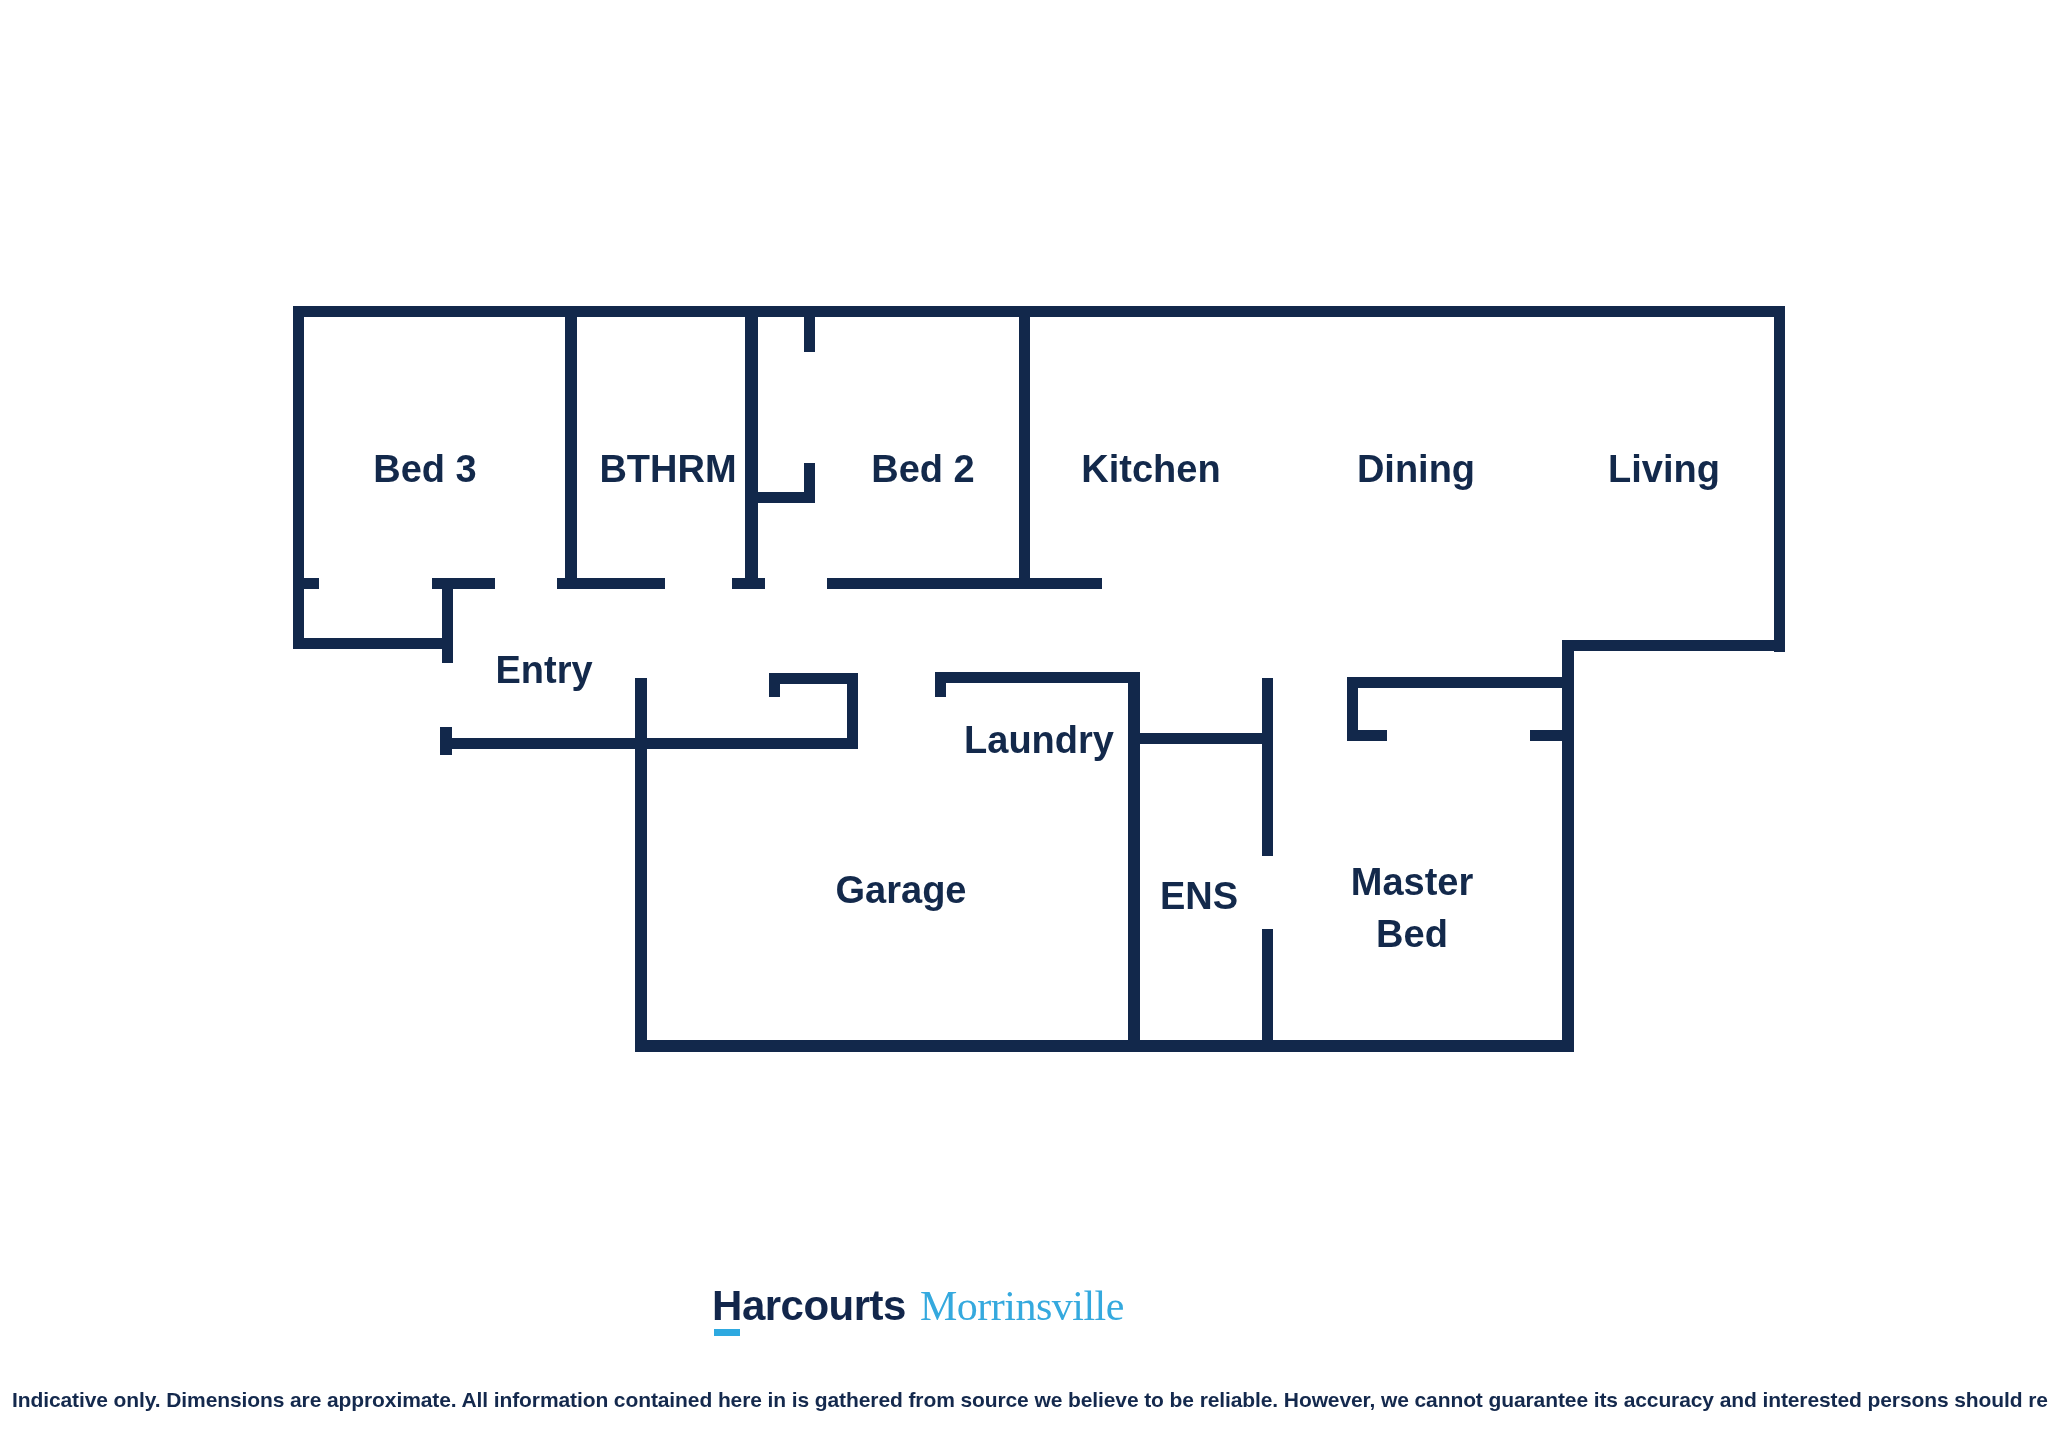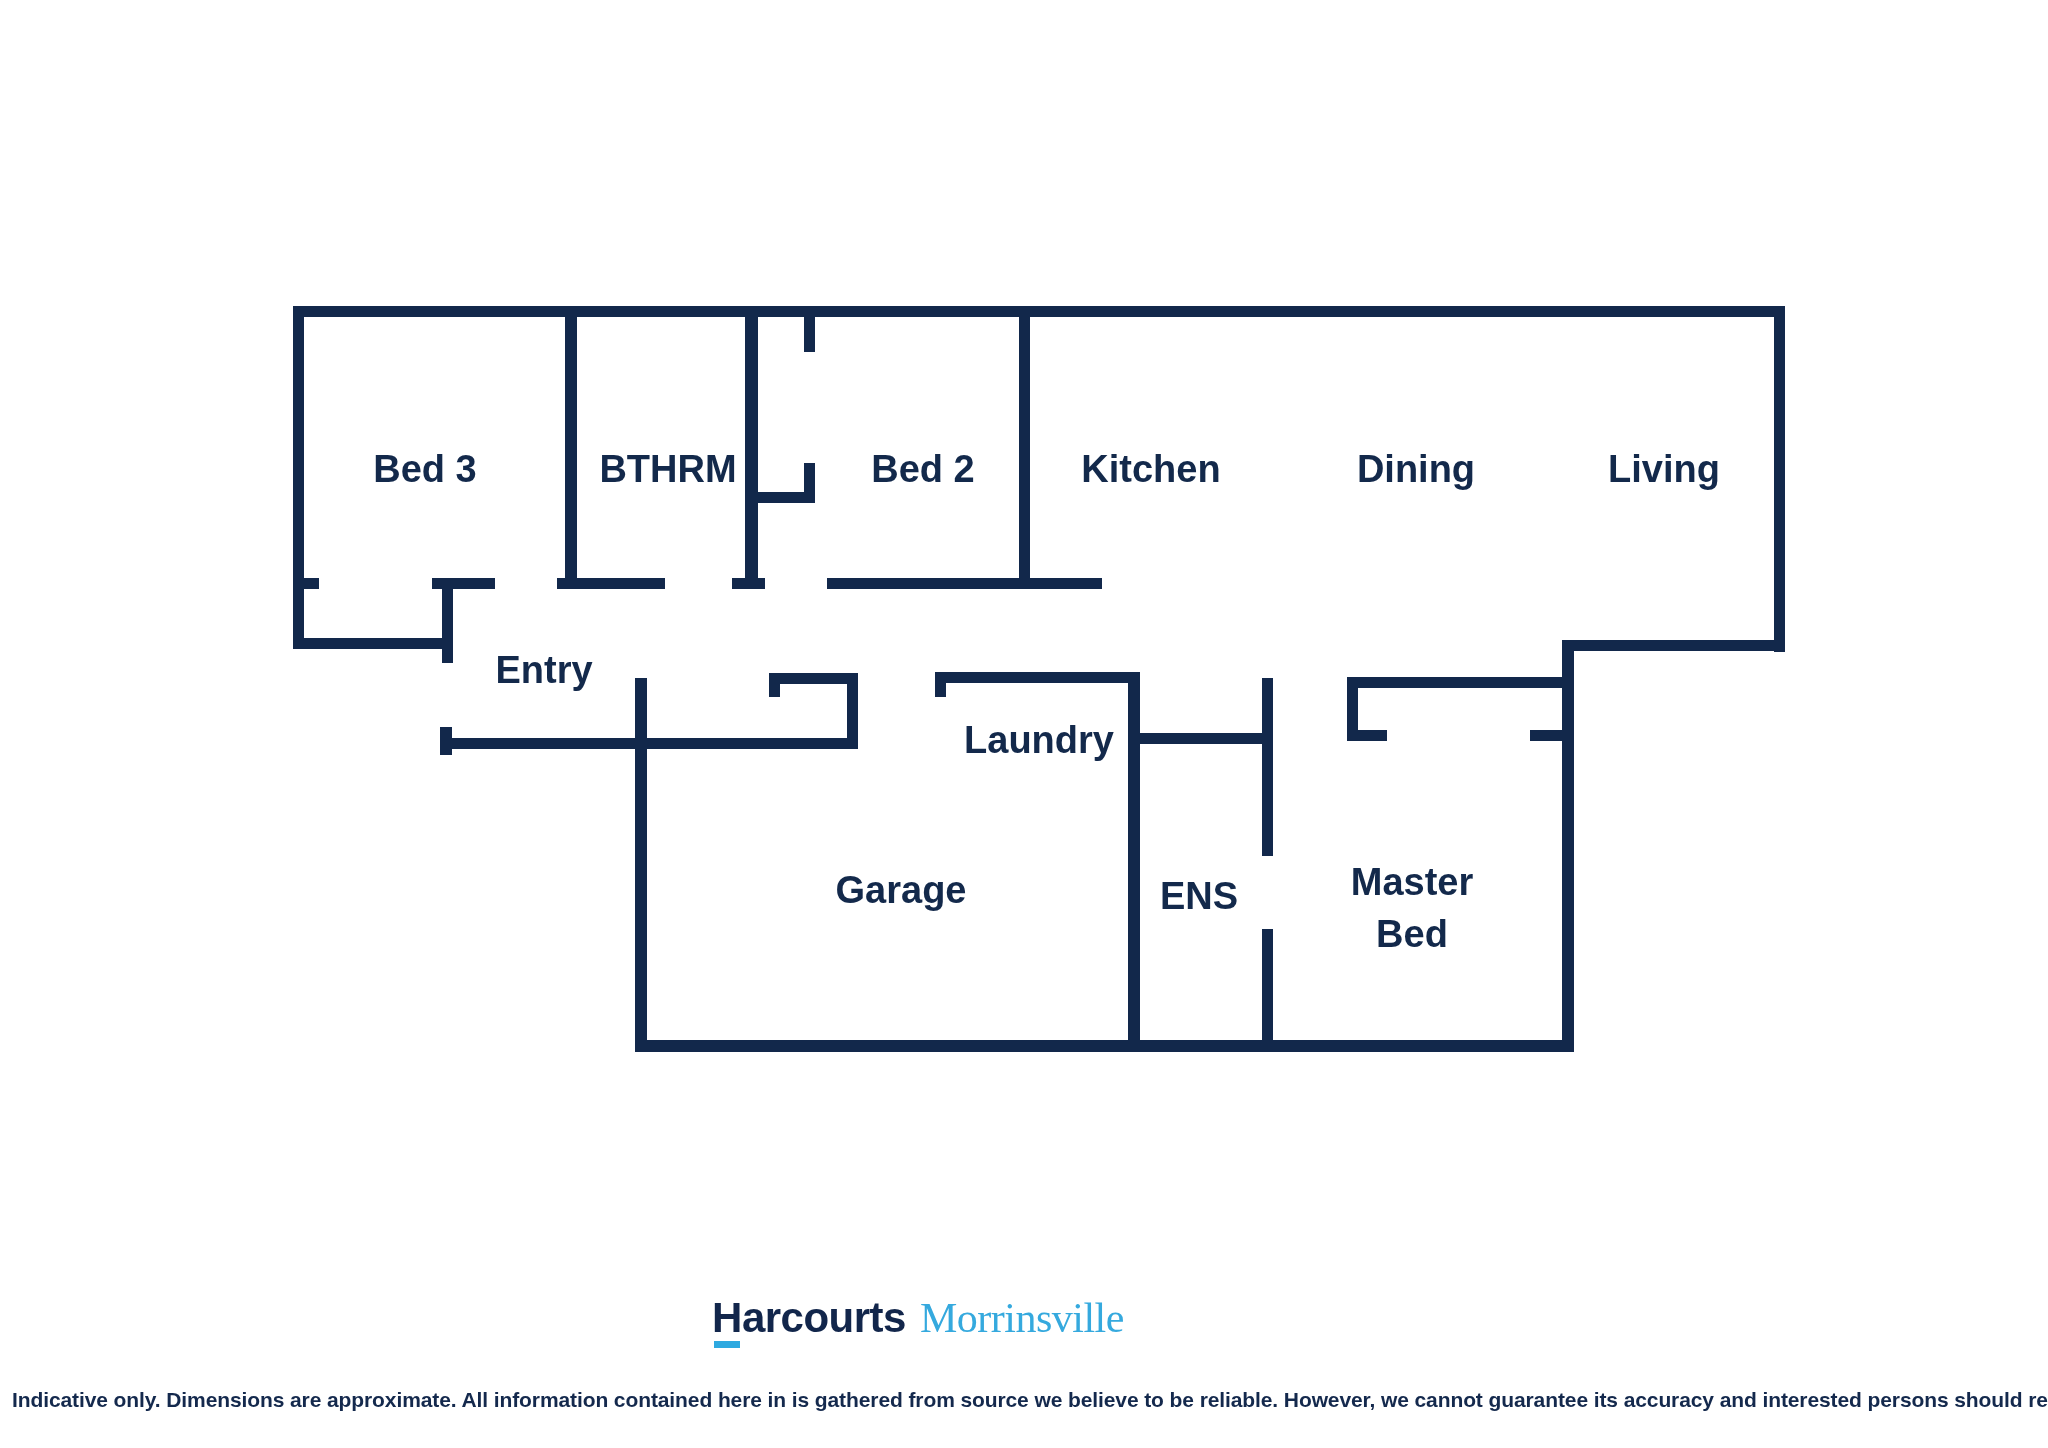--- a/index.html
+++ b/index.html
@@ -21,7 +21,7 @@
   #footer-logo{
     position:absolute;
     left:0;top:1282px;width:1812px;height:60px;
-    display:flex;align-items:flex-end;justify-content:center;
+    display:flex;align-items:flex-start;justify-content:center;
     gap:14px;
     font-size:42px;
     line-height:48px;

